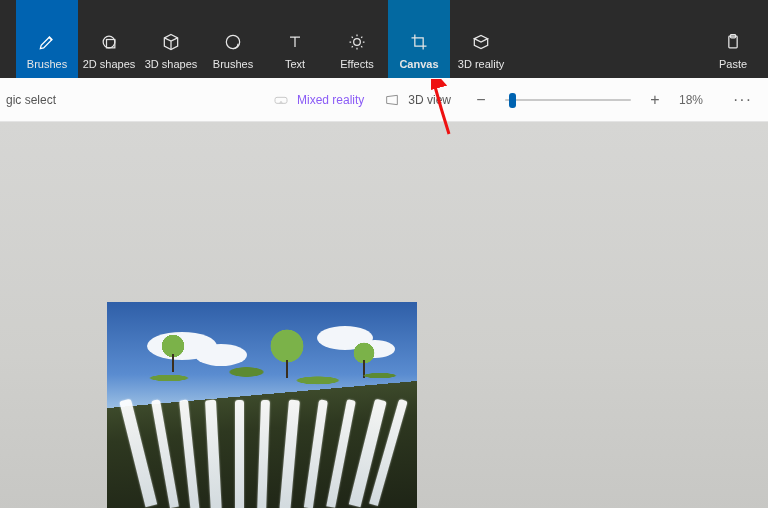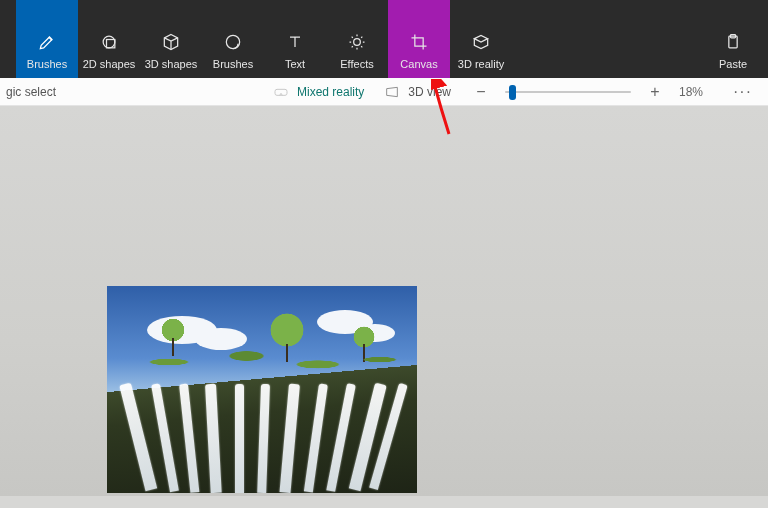--- a/index.html
+++ b/index.html
@@ -23,7 +23,7 @@
     cursor: pointer;
   }
   .tool.brushes { background: #0063b1; width: 62px; margin-left:16px; }
-  .tool.canvas { background: #a21caf; }
+  .tool.canvas { background: #0369a1; font-weight: bold; }
   .tool svg { width: 20px; height: 20px; stroke: #e6e6e6; fill: none; stroke-width: 1.5; }
   .tool.brushes svg { stroke: #fff; }
   .tool-label { font-size: 11px; }

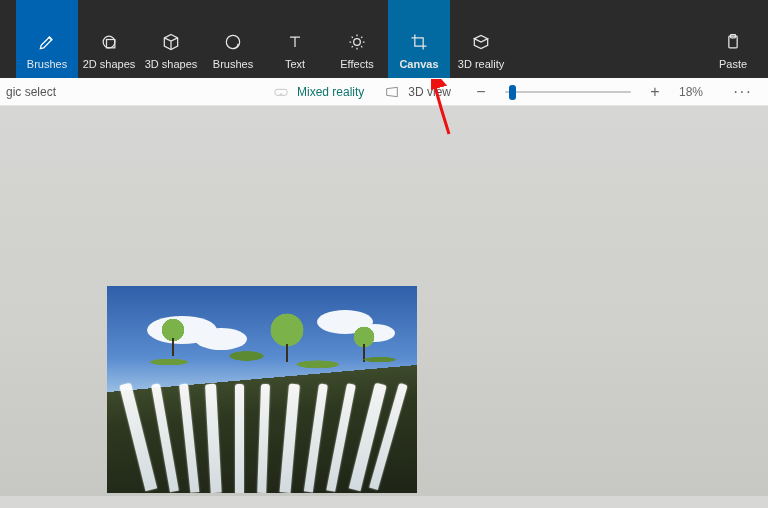--- a/index.html
+++ b/index.html
@@ -29,7 +29,7 @@
   .tool-label { font-size: 11px; }
   .spacer { flex: 1; }
   .secondbar {
-    height: 28px;
+    height: 44px;
     background: #fcfcfc;
     border-bottom: 1px solid #e4e4e4;
     display: flex;

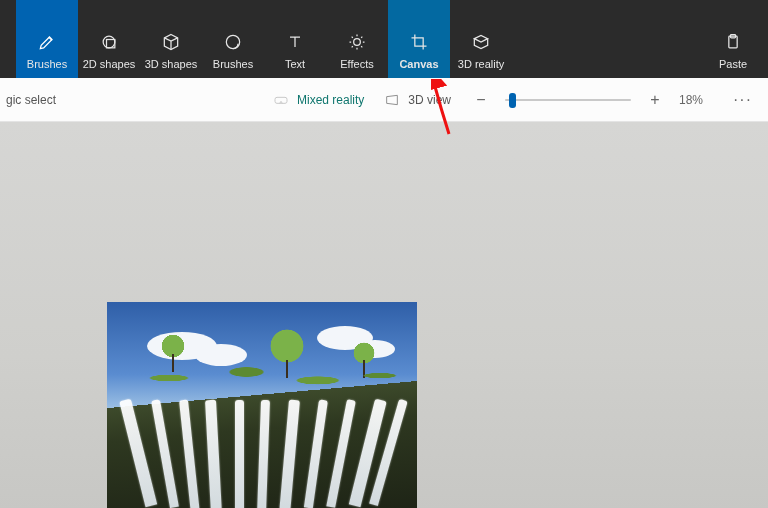--- a/index.html
+++ b/index.html
@@ -39,7 +39,7 @@
     padding: 0 6px;
   }
   .sb-item { display: flex; align-items: center; gap: 8px; padding: 0 10px; }
-  .sb-item.disabled { color: #0f766e; }
+  .sb-item.disabled { color: #8b5cf6; }
   .sb-item svg { width: 16px; height: 16px; stroke: #888; fill: none; stroke-width: 1.4; }
   .sb-item.disabled svg { stroke: #c5c5c5; }
   .sb-spacer { flex: 1; }

